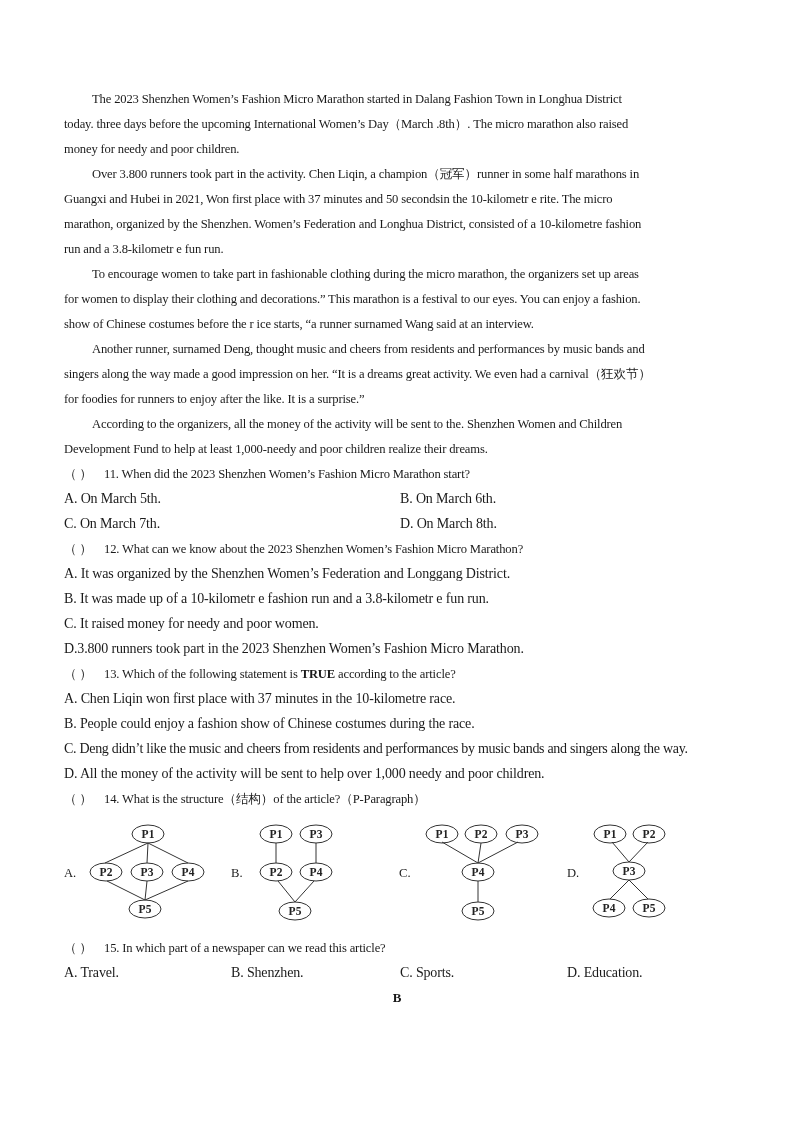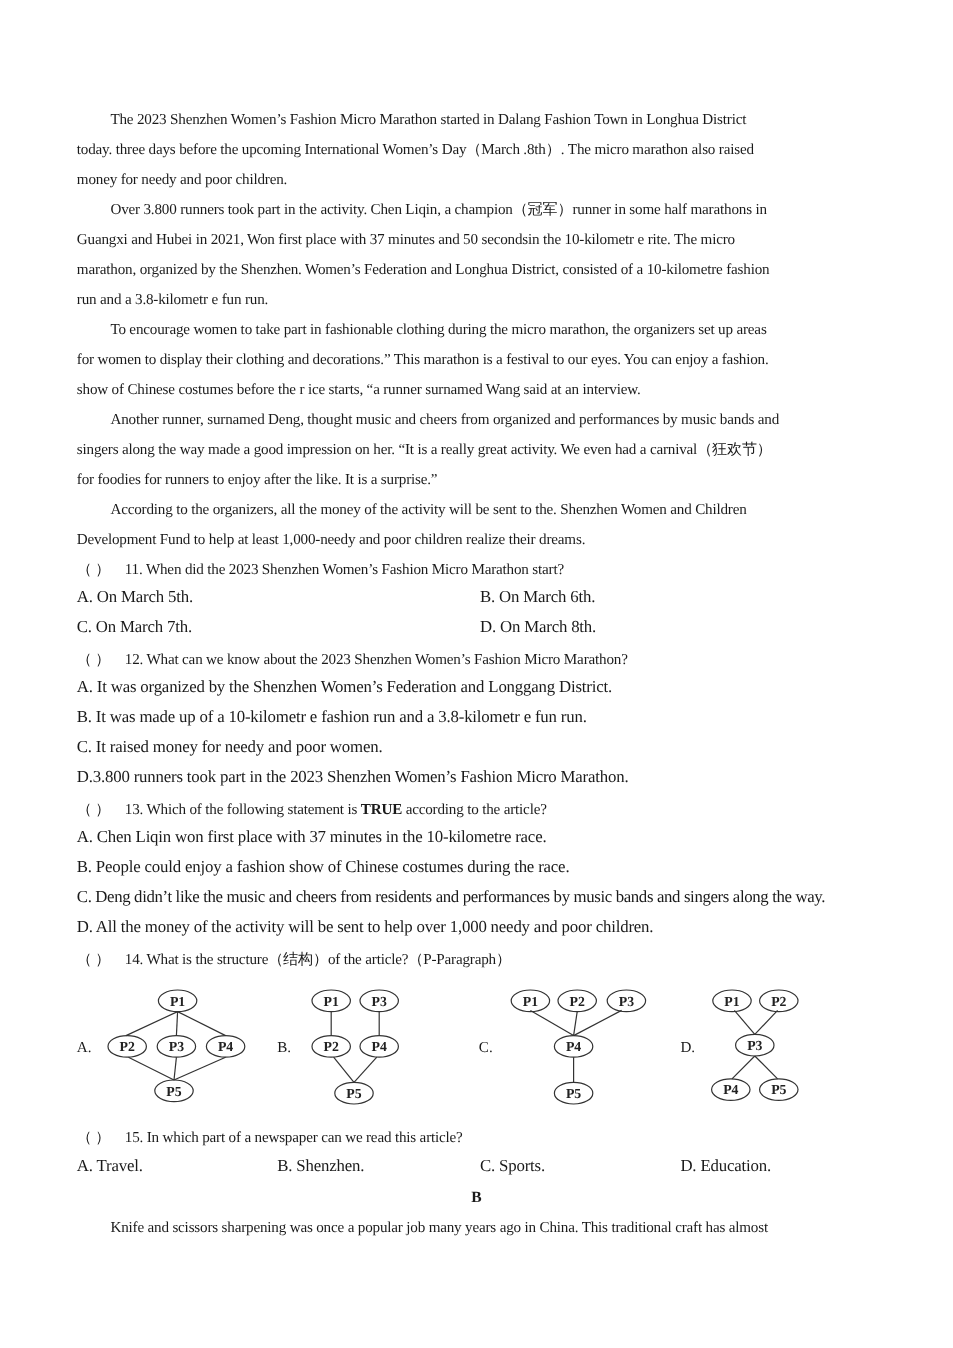--- a/index.html
+++ b/index.html
@@ -35,7 +35,7 @@
     <div class="line" style="top:292px">for women to display their clothing and decorations.” This marathon is a festival to our eyes. You can enjoy a fashion.</div>
     <div class="line" style="top:317px">show of Chinese  costumes before the r ice starts, “a runner surnamed Wang said at an interview.</div>
 
-    <div class="line indent" style="top:342px">Another runner, surnamed Deng, thought music and cheers from organized and performances by music bands and</div>
+    <div class="line indent" style="top:342px">Another runner, surnamed Deng, thought music and cheers from residents and performances by music bands and</div>
     <div class="line" style="top:367px">singers along the way made a good impression  on her. “It is a really  great activity. We  even had a carnival（狂欢节）</div>
     <div class="line" style="top:392px">for foodies for runners to enjoy after the like. It is a surprise.”</div>
 

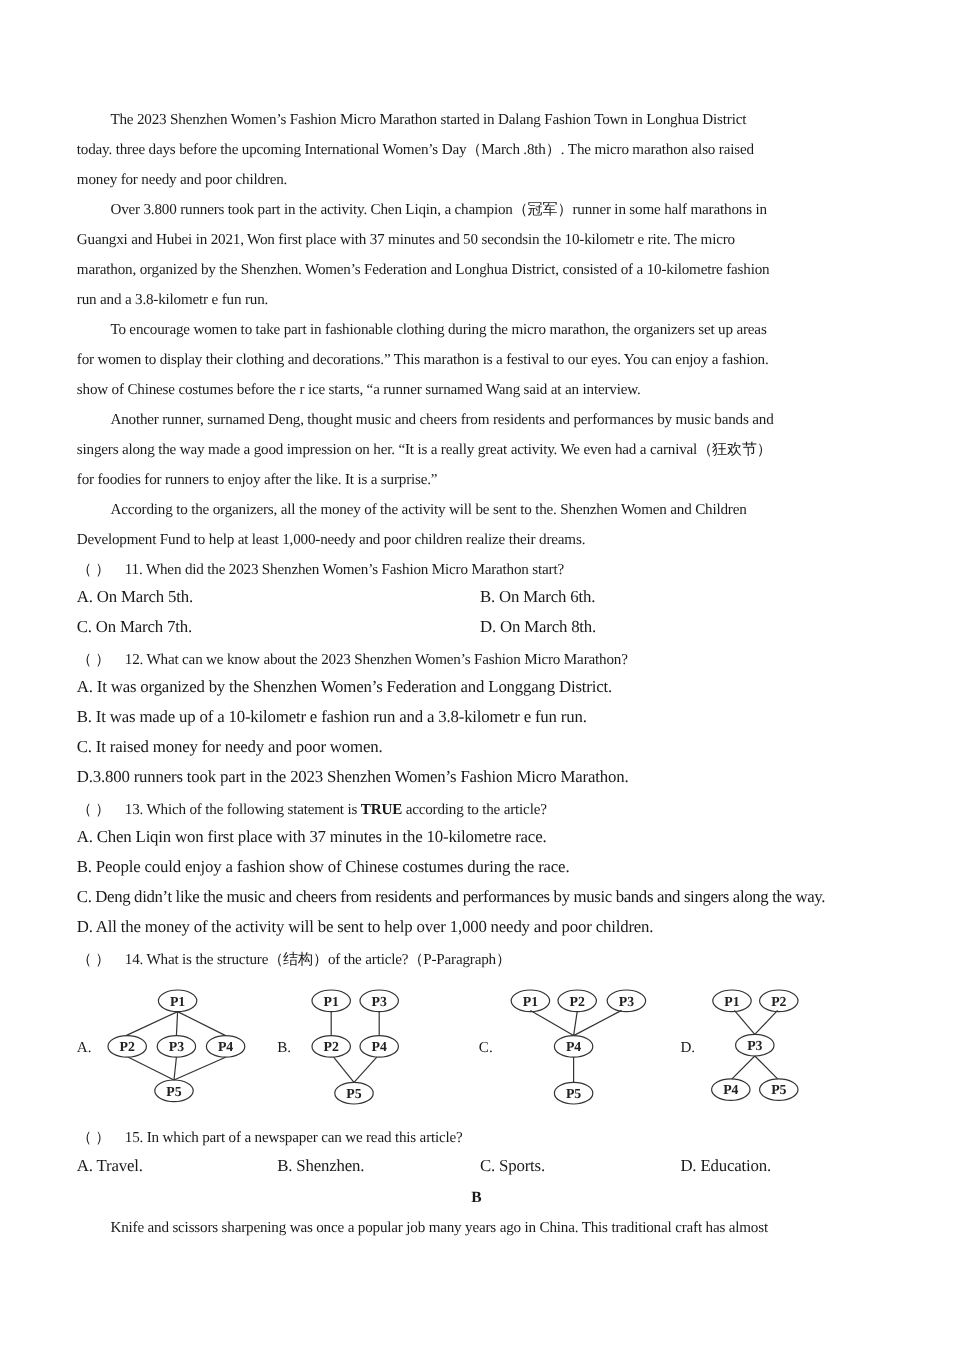--- a/index.html
+++ b/index.html
@@ -36,7 +36,7 @@
     <div class="line" style="top:317px">show of Chinese  costumes before the r ice starts, “a runner surnamed Wang said at an interview.</div>
 
     <div class="line indent" style="top:342px">Another runner, surnamed Deng, thought music and cheers from residents and performances by music bands and</div>
-    <div class="line" style="top:367px">singers along the way made a good impression  on her. “It is a really  great activity. We  even had a carnival（狂欢节）</div>
+    <div class="line" style="top:367px">singers along the way made a good impression  on her. “It is a dreams  great activity. We  even had a carnival（狂欢节）</div>
     <div class="line" style="top:392px">for foodies for runners to enjoy after the like. It is a surprise.”</div>
 
     <div class="line indent" style="top:417px">According to the organizers, all  the money of the activity will  be sent to the. Shenzhen Women and Children</div>

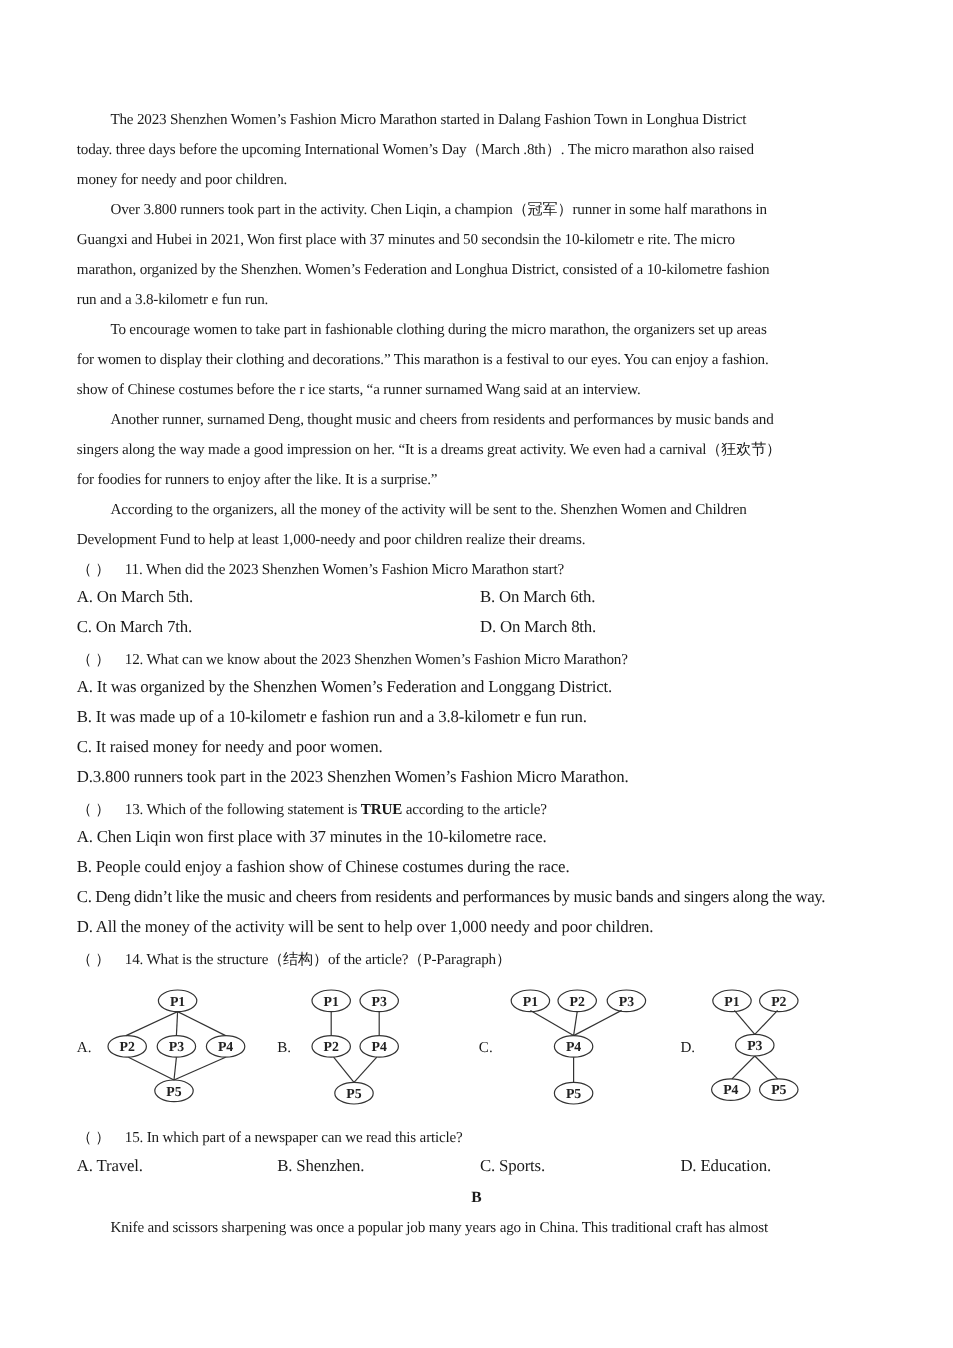--- a/index.html
+++ b/index.html
@@ -172,7 +172,6 @@
   </div>
 
   <div class="section-b" style="top:990px">B</div>
-  <div class="line indent" style="top:1016px">Knife  and scissors sharpening was once a popular  job many years ago in  China.  This traditional  craft has almost</div>
 
 </div>
 

